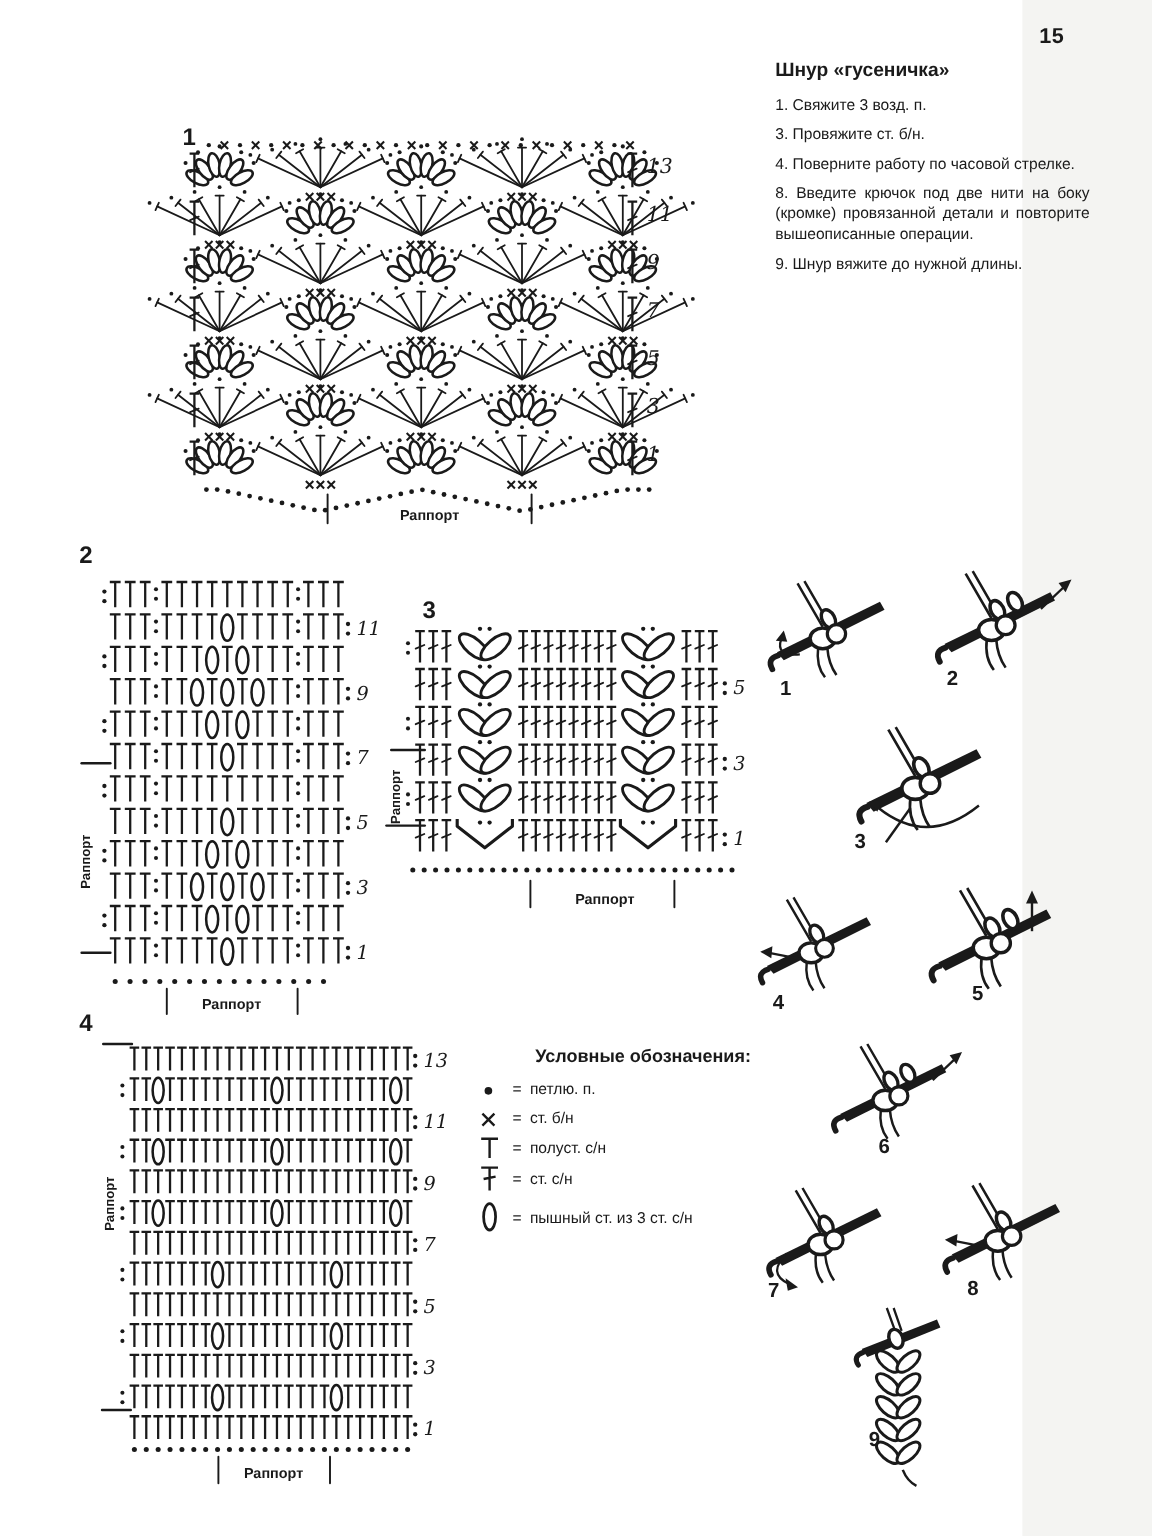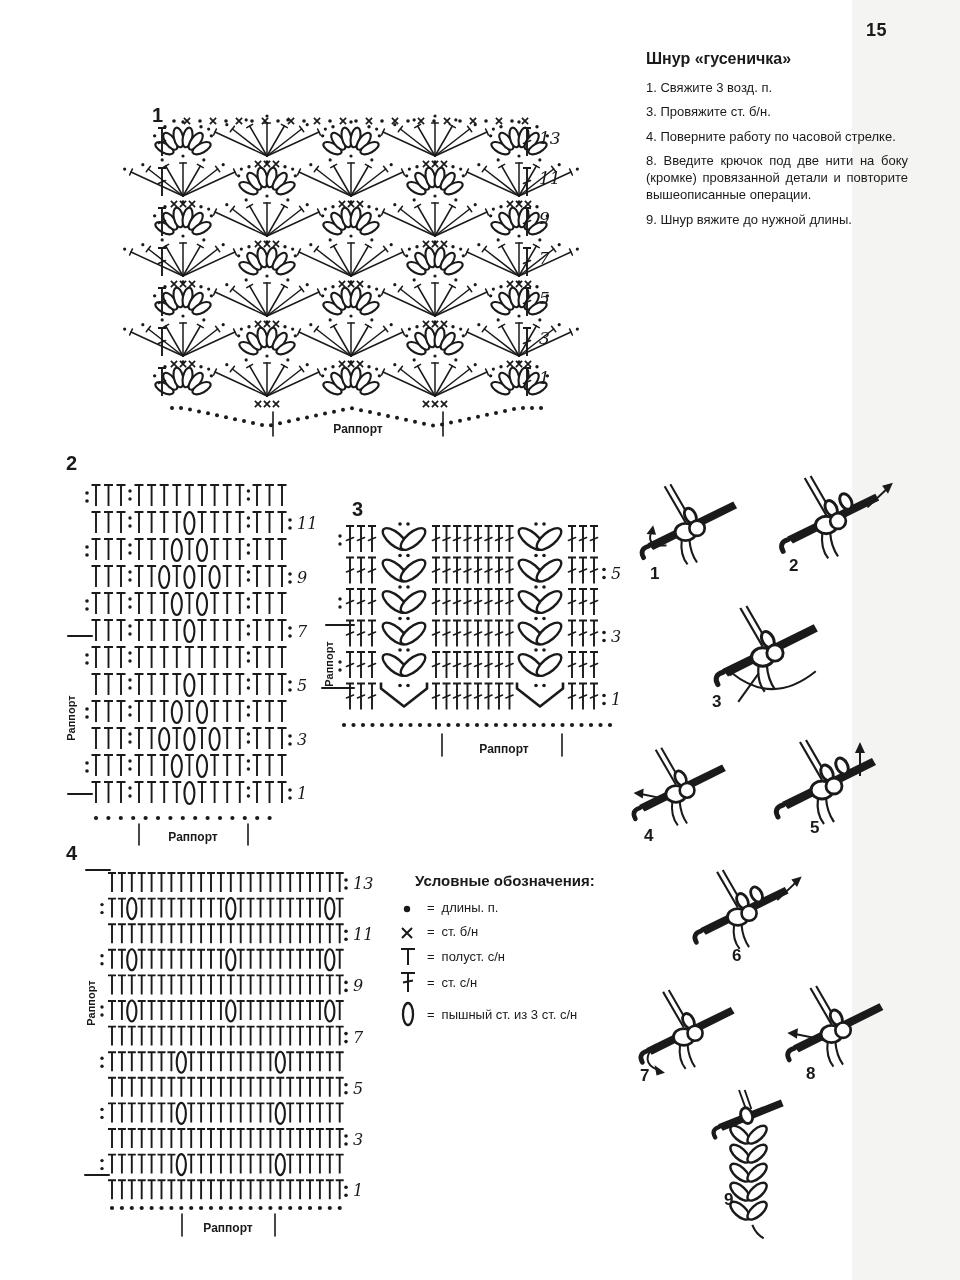--- a/index.html
+++ b/index.html
@@ -14,7 +14,7 @@
   .article h2{font-size:16px;font-weight:bold;margin-bottom:11px}
   .article p{font-size:13px;line-height:1.33;text-align:justify;margin-bottom:7px}
   .legend{left:398px;top:872px;width:240px}
-  .legend-title{font-size:15px;font-weight:bold;margin-left:17px;margin-bottom:8px}
+  .legend-title{font-size:15px;font-weight:bold;margin-left:48px;margin-bottom:8px}
   .legend-row{display:flex;align-items:center;gap:7px;margin-bottom:3px;font-size:13px;min-height:21px}
   .legend-row.last{margin-top:6px}
   .lsym{width:22px;display:flex;justify-content:center;align-items:center}

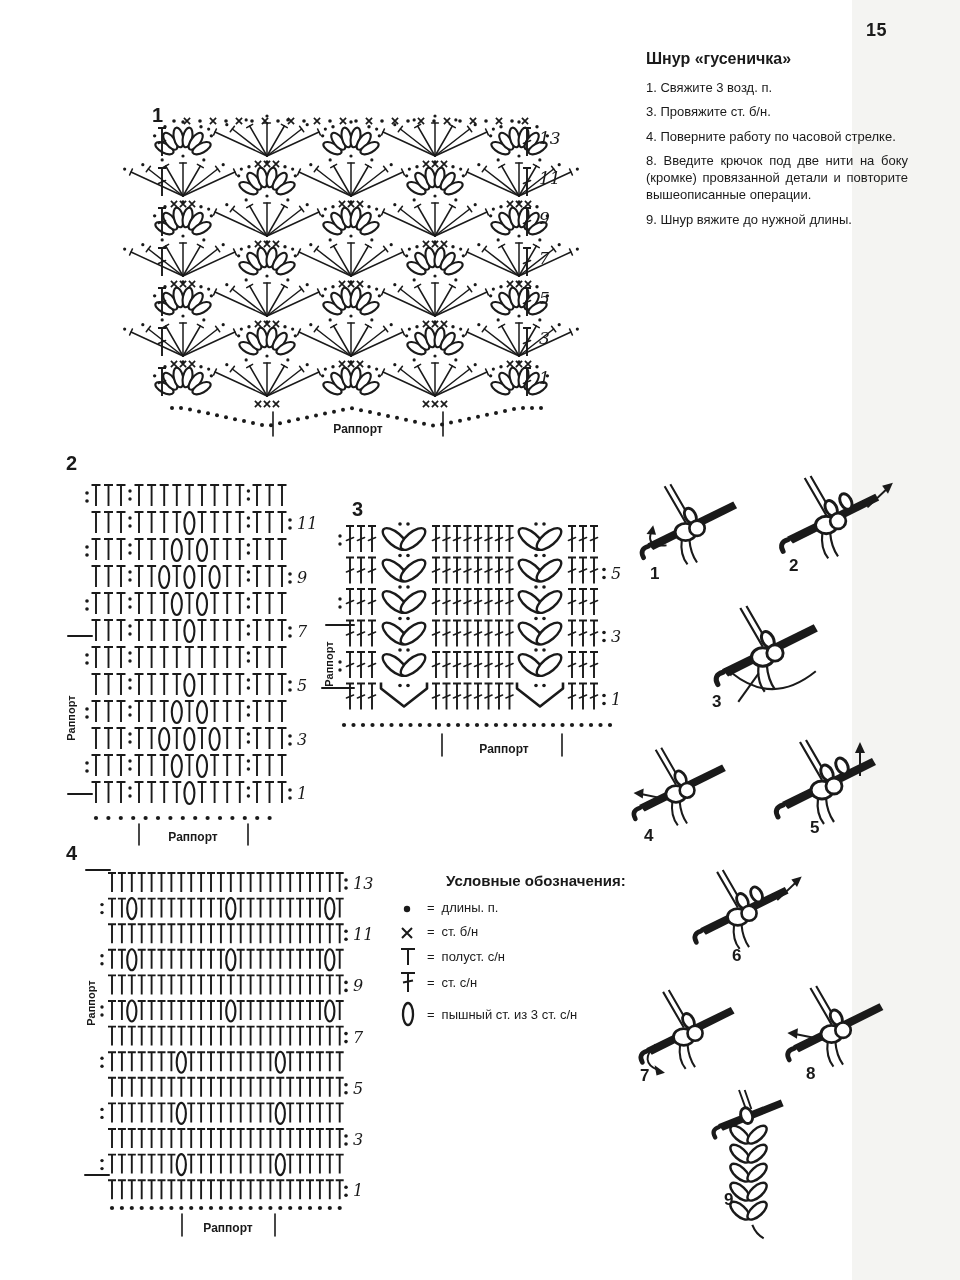--- a/index.html
+++ b/index.html
@@ -1688,7 +1688,7 @@
             </svg>
           </span>
           <span class="leq">=</span>
-          <span class="llab">длины. п.</span>
+          <span class="llab">петлю. п.</span>
         </div>
         <div class="legend-row">
           <span class="lsym">

